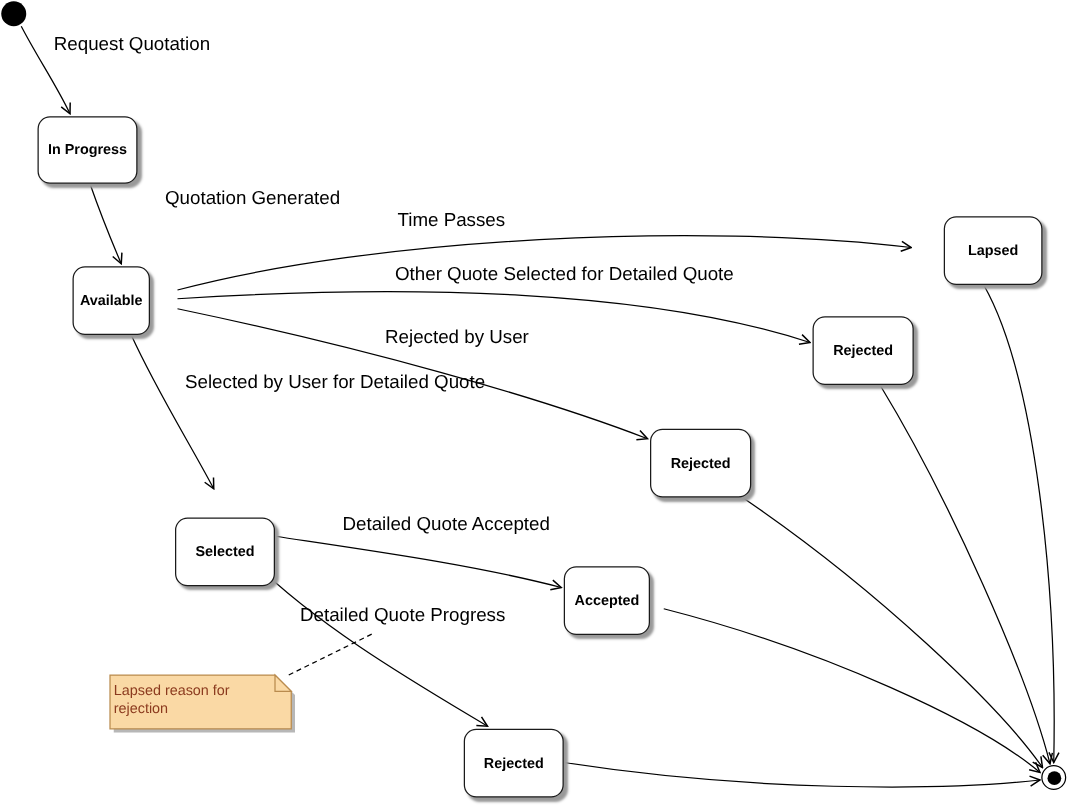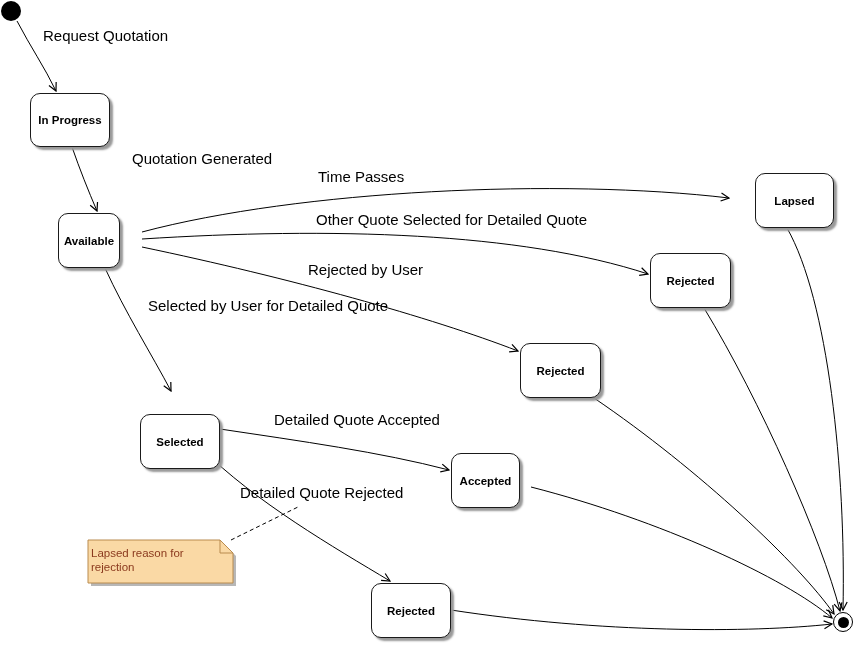--- a/index.html
+++ b/index.html
@@ -139,7 +139,7 @@
   <div class="edge-label" style="left:296px; top:261px;padding-left:12px;">Rejected by User</div>
   <div class="edge-label" style="left:148px; top:297px;">Selected by User for Detailed Quote</div>
   <div class="edge-label" style="left:274px; top:411px;">Detailed Quote Accepted</div>
-  <div class="edge-label" style="left:240px; top:484px;">Detailed Quote Rejected</div>
+  <div class="edge-label" style="left:240px; top:484px;">Detailed Quote Progress</div>
 
   <div class="note-text" style="color: rgb(139, 58, 30);">Lapsed reason for rejection</div>
 

